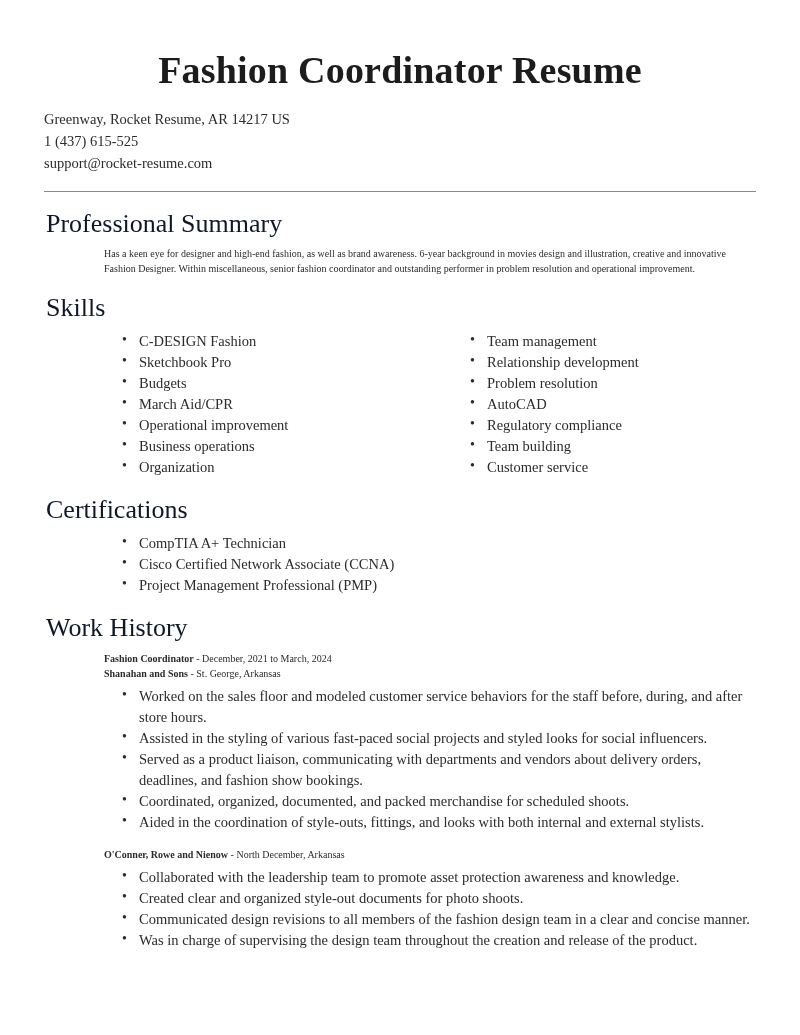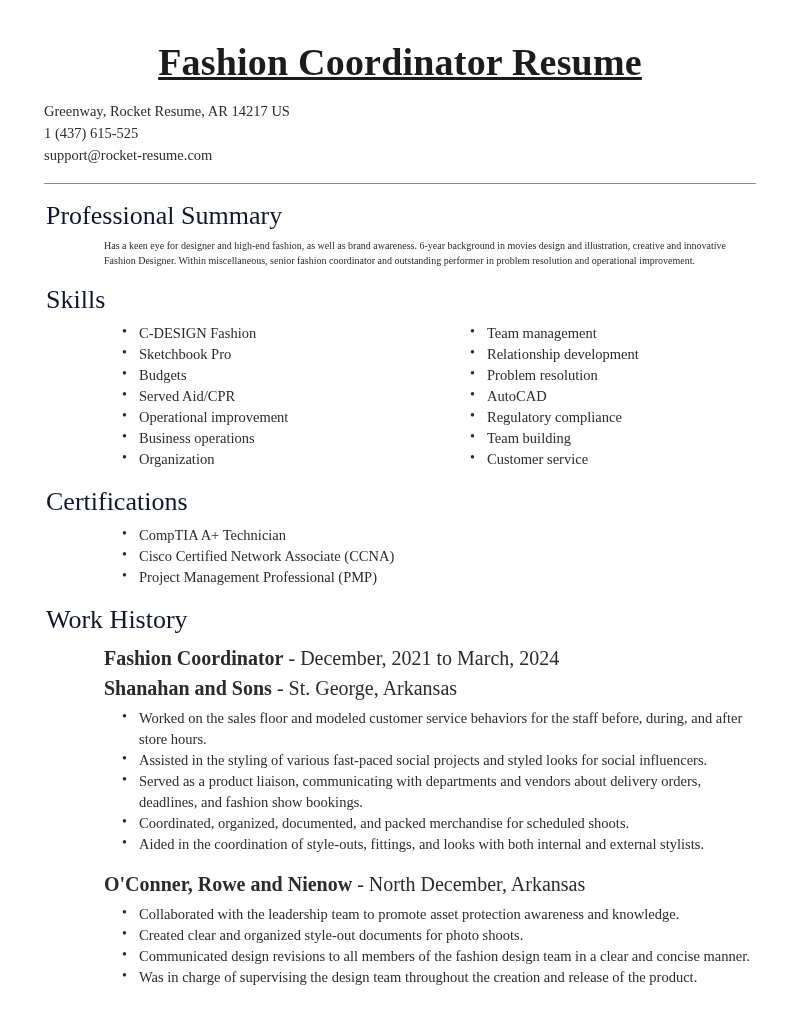--- a/index.html
+++ b/index.html
@@ -29,10 +29,9 @@
     font-weight: 700;
     letter-spacing: 0.2px;
     color: #1c1c1c;
-    margin: 0;
+    margin: 8px;
     padding-top: 40px;
     line-height: 1.18;
-    text-decoration: underline;
   }
   .contact-block {
     font-size: 14.5px;

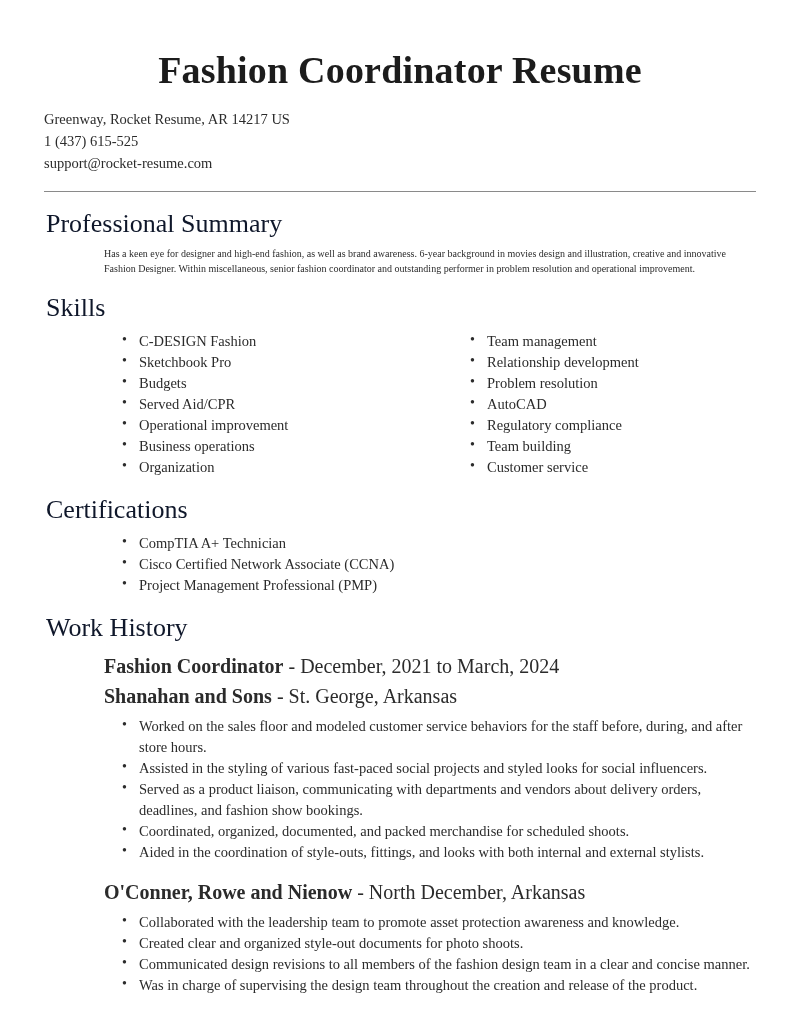--- a/index.html
+++ b/index.html
@@ -140,7 +140,7 @@
             <li>C-DESIGN Fashion</li>
             <li>Sketchbook Pro</li>
             <li>Budgets</li>
-            <li>Served Aid/CPR</li>
+            <li>March Aid/CPR</li>
             <li>Operational improvement</li>
             <li>Business operations</li>
             <li>Organization</li>

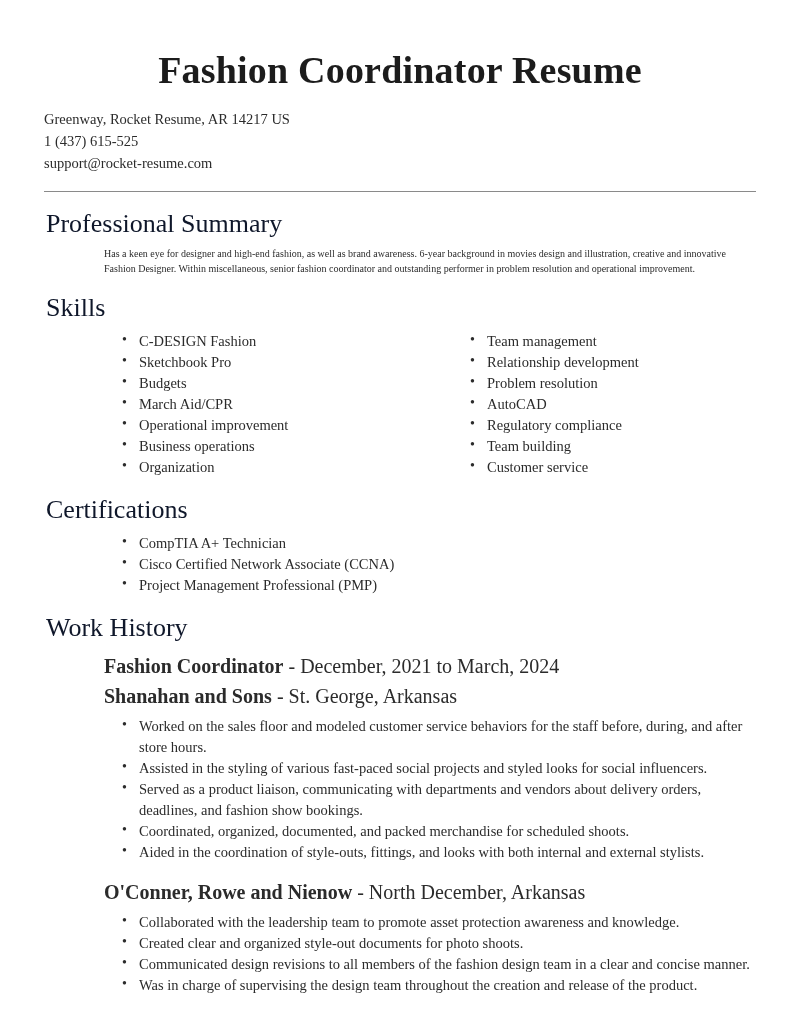--- a/index.html
+++ b/index.html
@@ -102,7 +102,7 @@
   .job { padding-left: 60px; margin-bottom: 14px; }
   .job:last-child { margin-bottom: 0; }
   .job-line {
-    font-size: 20px;
+    font-size: 10px;
     line-height: 1.5;
   }
   .job-line .strong { font-weight: 700; }

